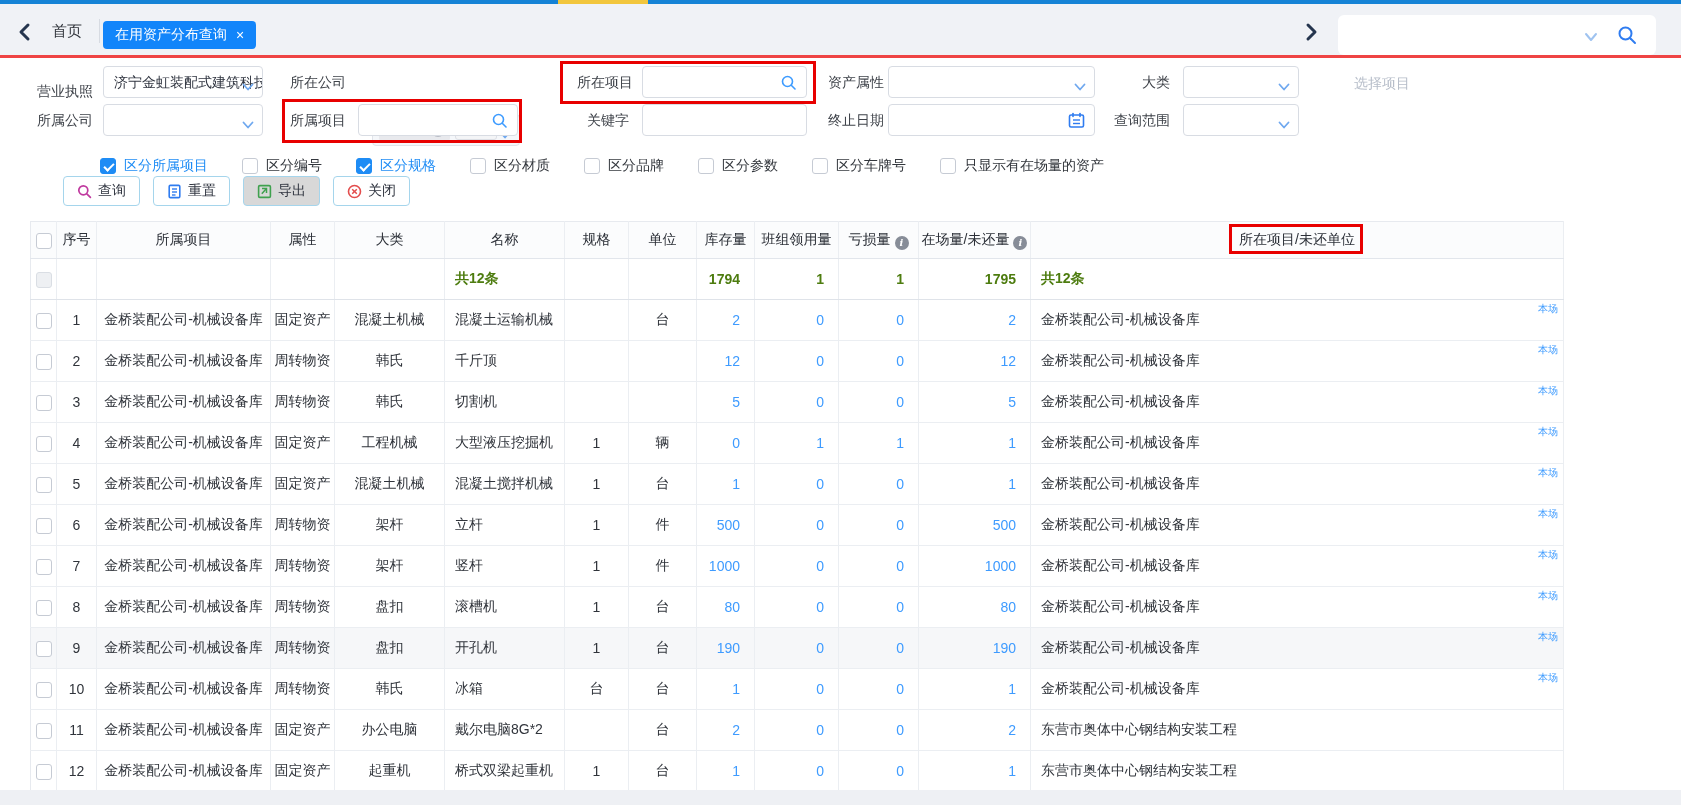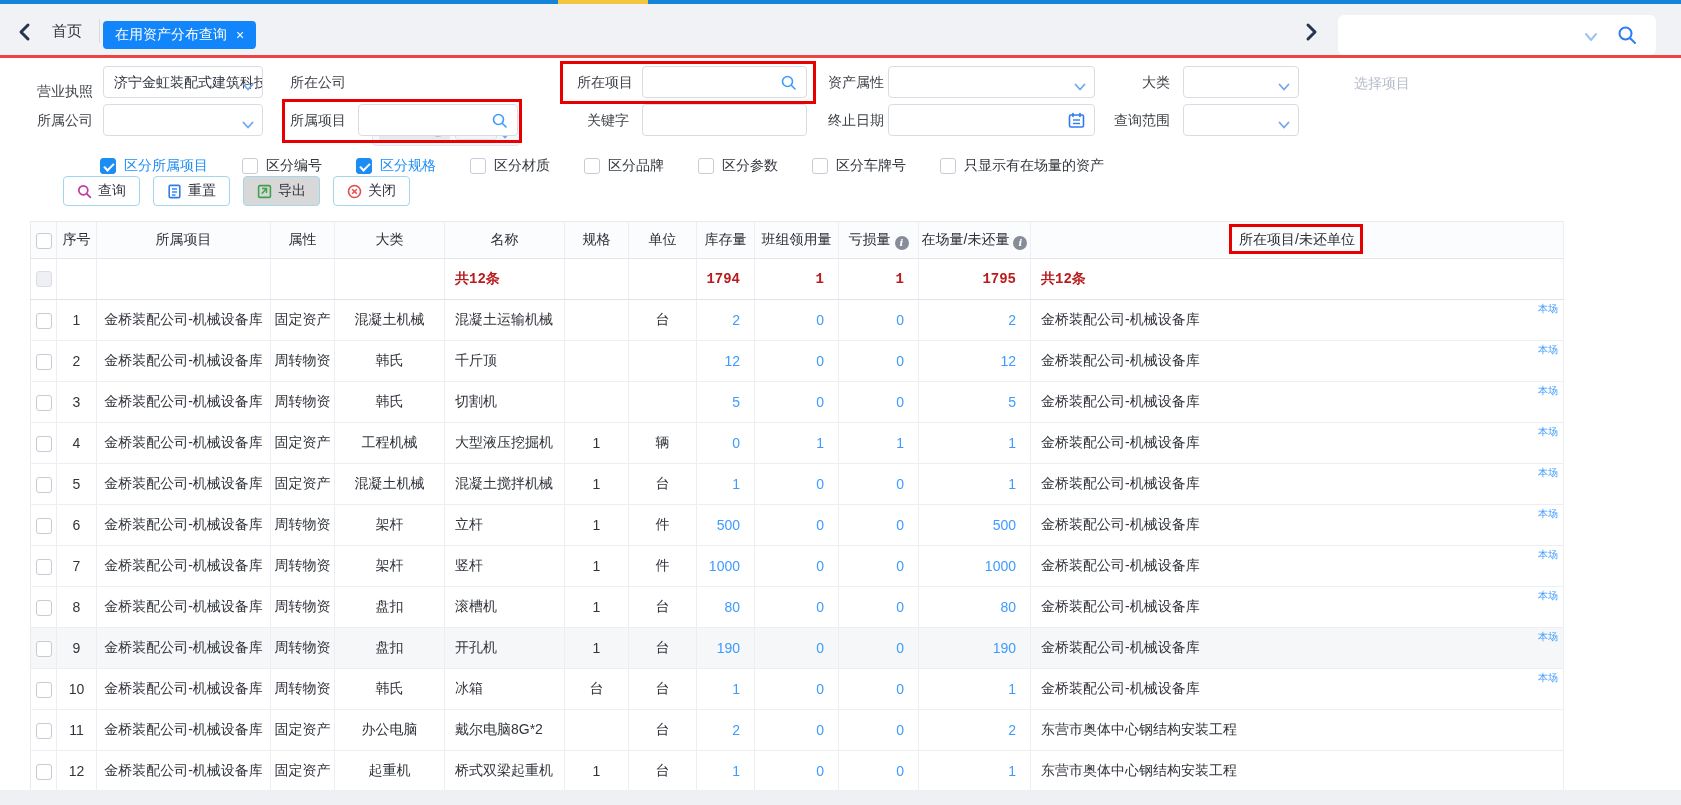--- a/index.html
+++ b/index.html
@@ -72,7 +72,7 @@
   .grid th,.grid td{border-right:1px solid #ebeef2;border-bottom:1px solid #ebeef2;padding:0;overflow:hidden;white-space:nowrap;}
   .grid thead th{height:36px;background:#fbfcfd;font-weight:400;color:#2c3038;border-bottom:1px solid #e2e6ec;}
   .grid td{height:40px;}
-  .sumrow td{font-weight:700;color:#b91c1c;border-bottom:1px solid #dfe3e9;font-family:Liberation Mono, monospace;}
+  .sumrow td{font-weight:700;color:#4d7c0f;border-bottom:1px solid #dfe3e9;}
   .ar{text-align:right;padding-right:14px !important;}
   .al{text-align:left;padding-left:10px !important;}
   .ac{text-align:center;}

